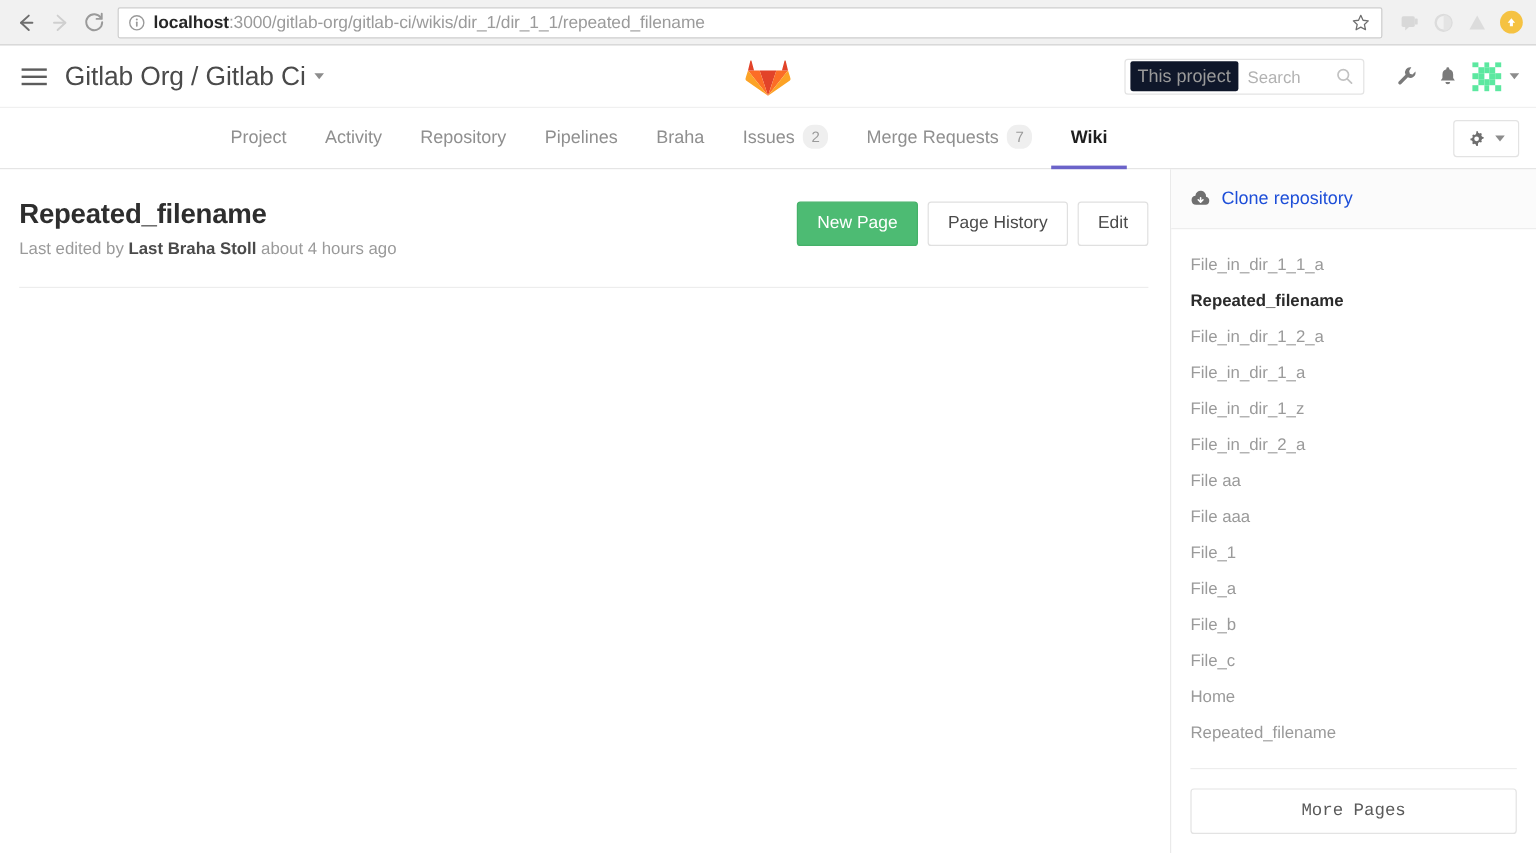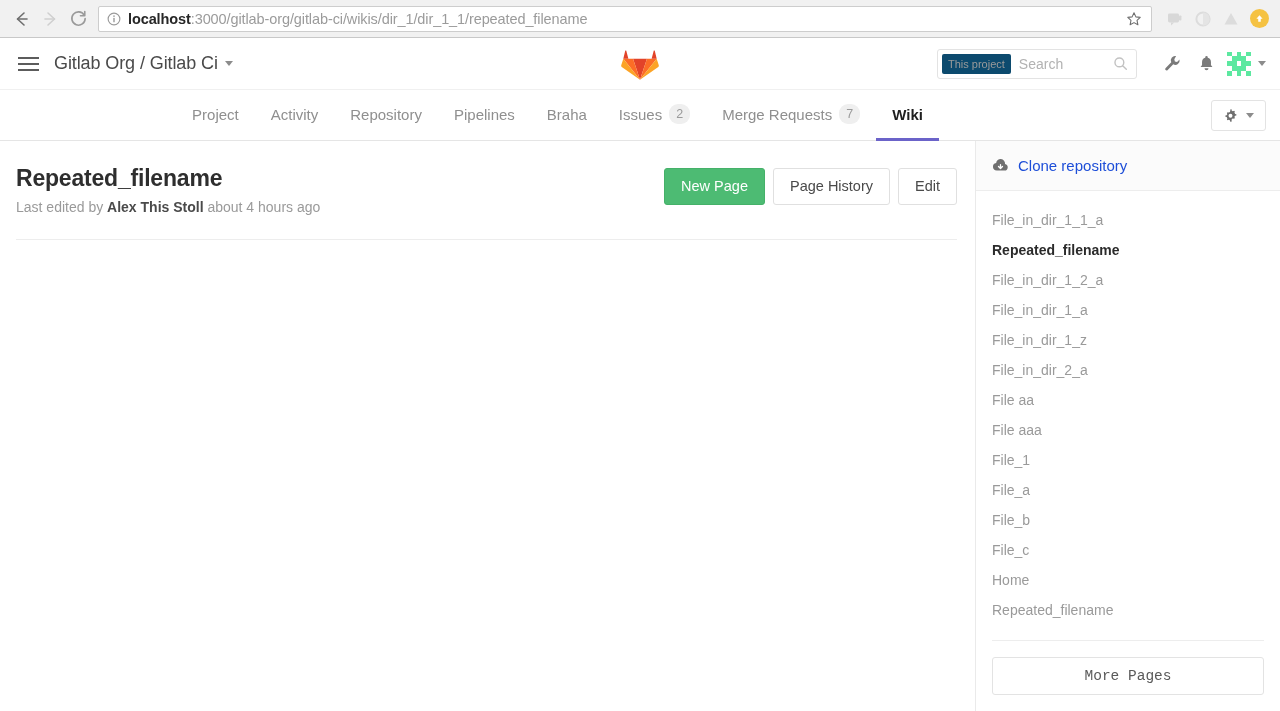--- a/index.html
+++ b/index.html
@@ -78,7 +78,7 @@
   }
   .hamburger span { display: block; width: 21px; height: 2px; background: #5c5c5c; }
   .proj-title {
-    font-size: 18px;
+    font-size: 22px;
     color: #4a4a4a;
     display: flex; align-items: center; gap: 7px;
     cursor: pointer;

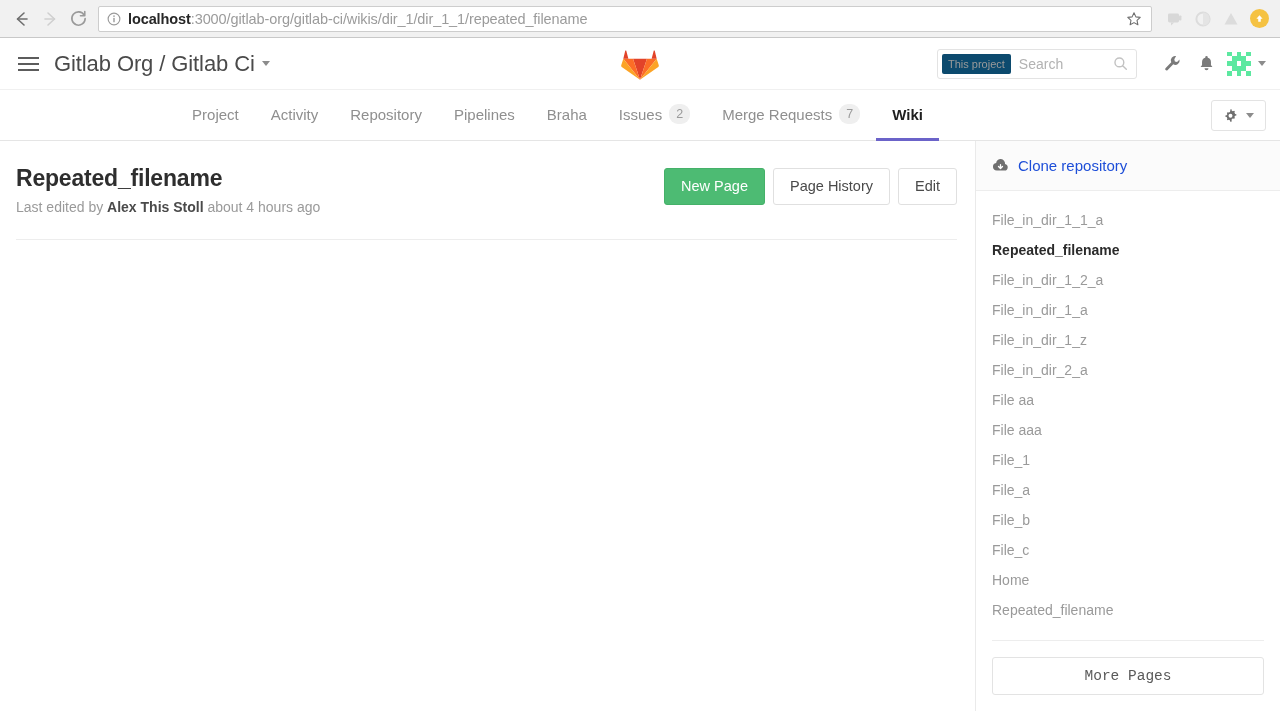--- a/index.html
+++ b/index.html
@@ -113,9 +113,9 @@
     margin-right: 18px;
   }
   .scope-pill {
-    background: #0c4a6e;
+    background: #0f172a;
     color: #9a9a9a;
-    font-size: 11px;
+    font-size: 15px;
     padding: 4px 6px;
     margin: 0 0 0 4px;
     border-radius: 2px;

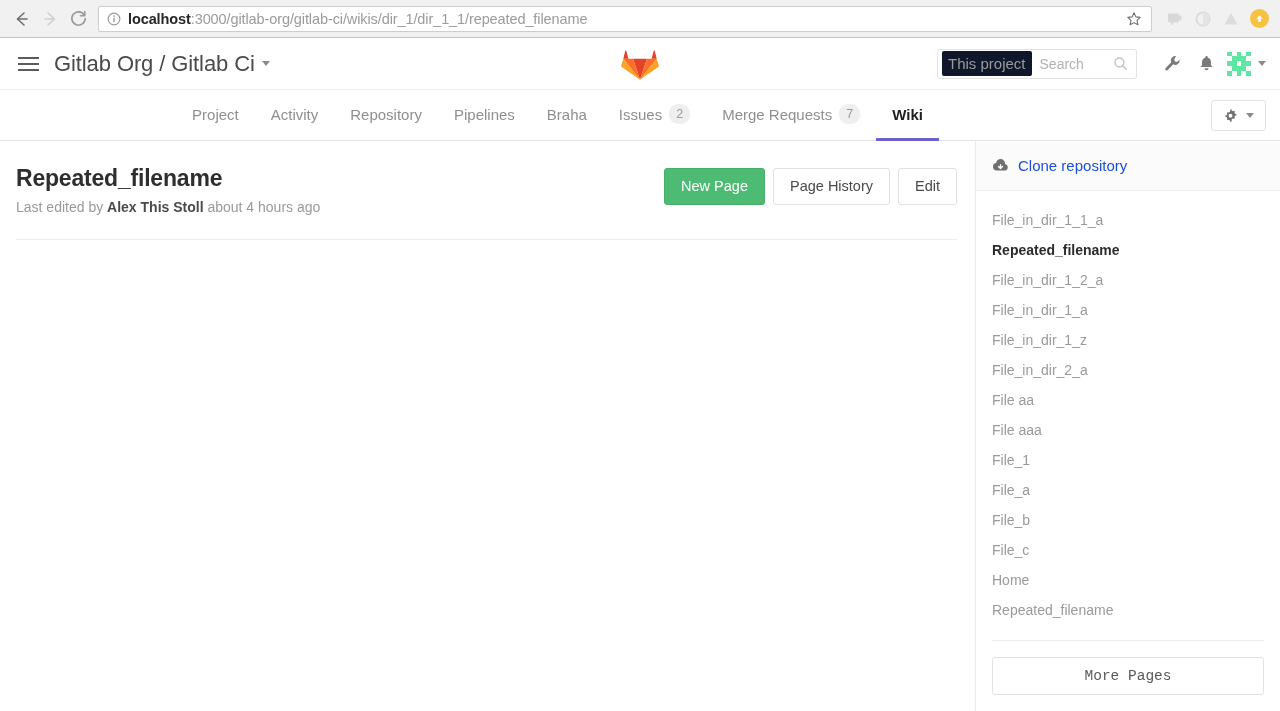--- a/index.html
+++ b/index.html
@@ -457,7 +457,7 @@
     <div class="page-head">
       <div class="page-head-left">
         <h1 class="page-title">Repeated_filename</h1>
-        <div class="page-sub"><span>Last edited by </span><b>Alex This Stoll</b><span> about 4 hours ago</span></div>
+        <div class="page-sub"><span>Last edited by </span><b>Last Braha Stoll</b><span> about 4 hours ago</span></div>
       </div>
       <div class="page-actions">
         <button class="btn btn-primary">New Page</button>

